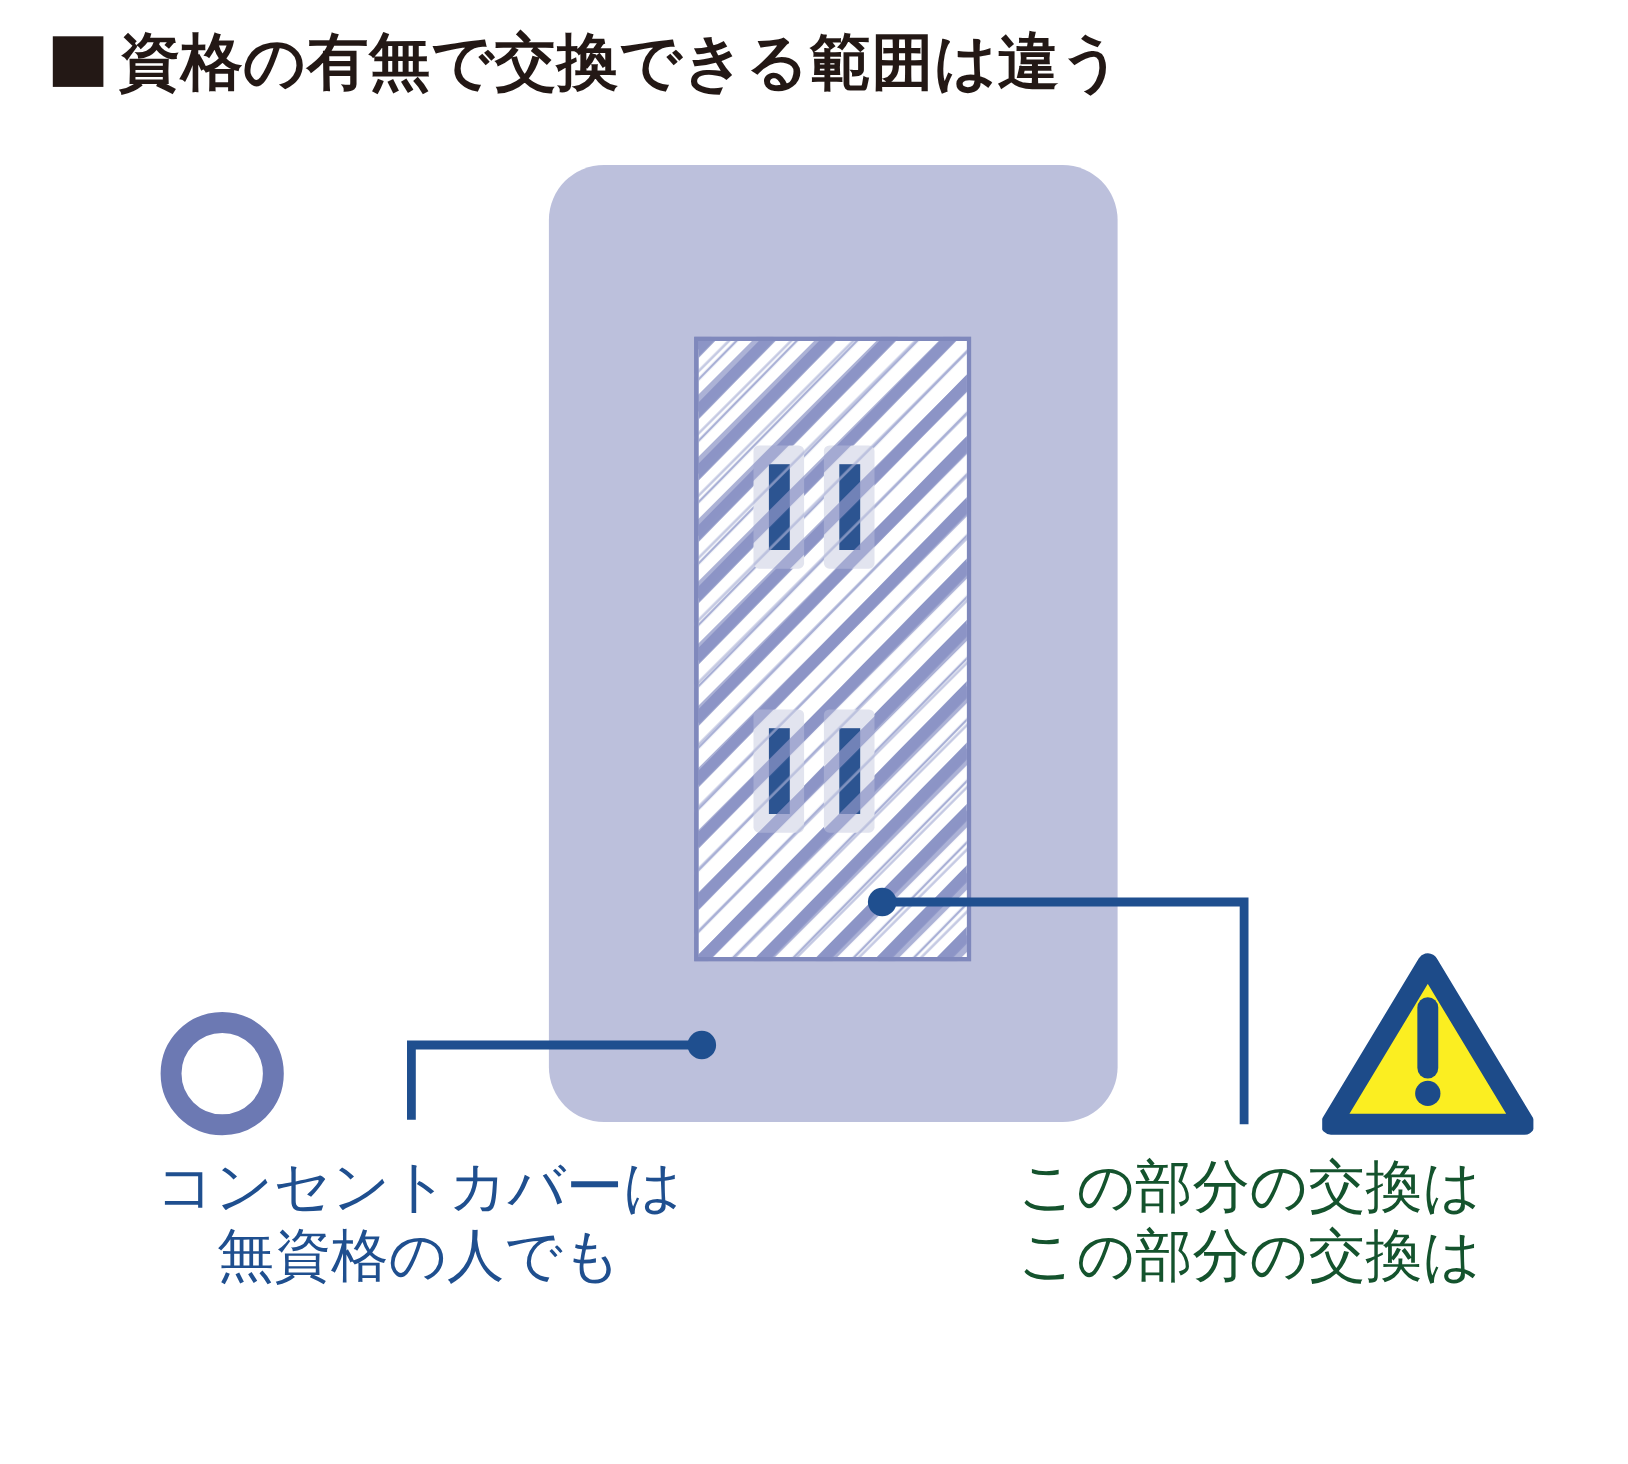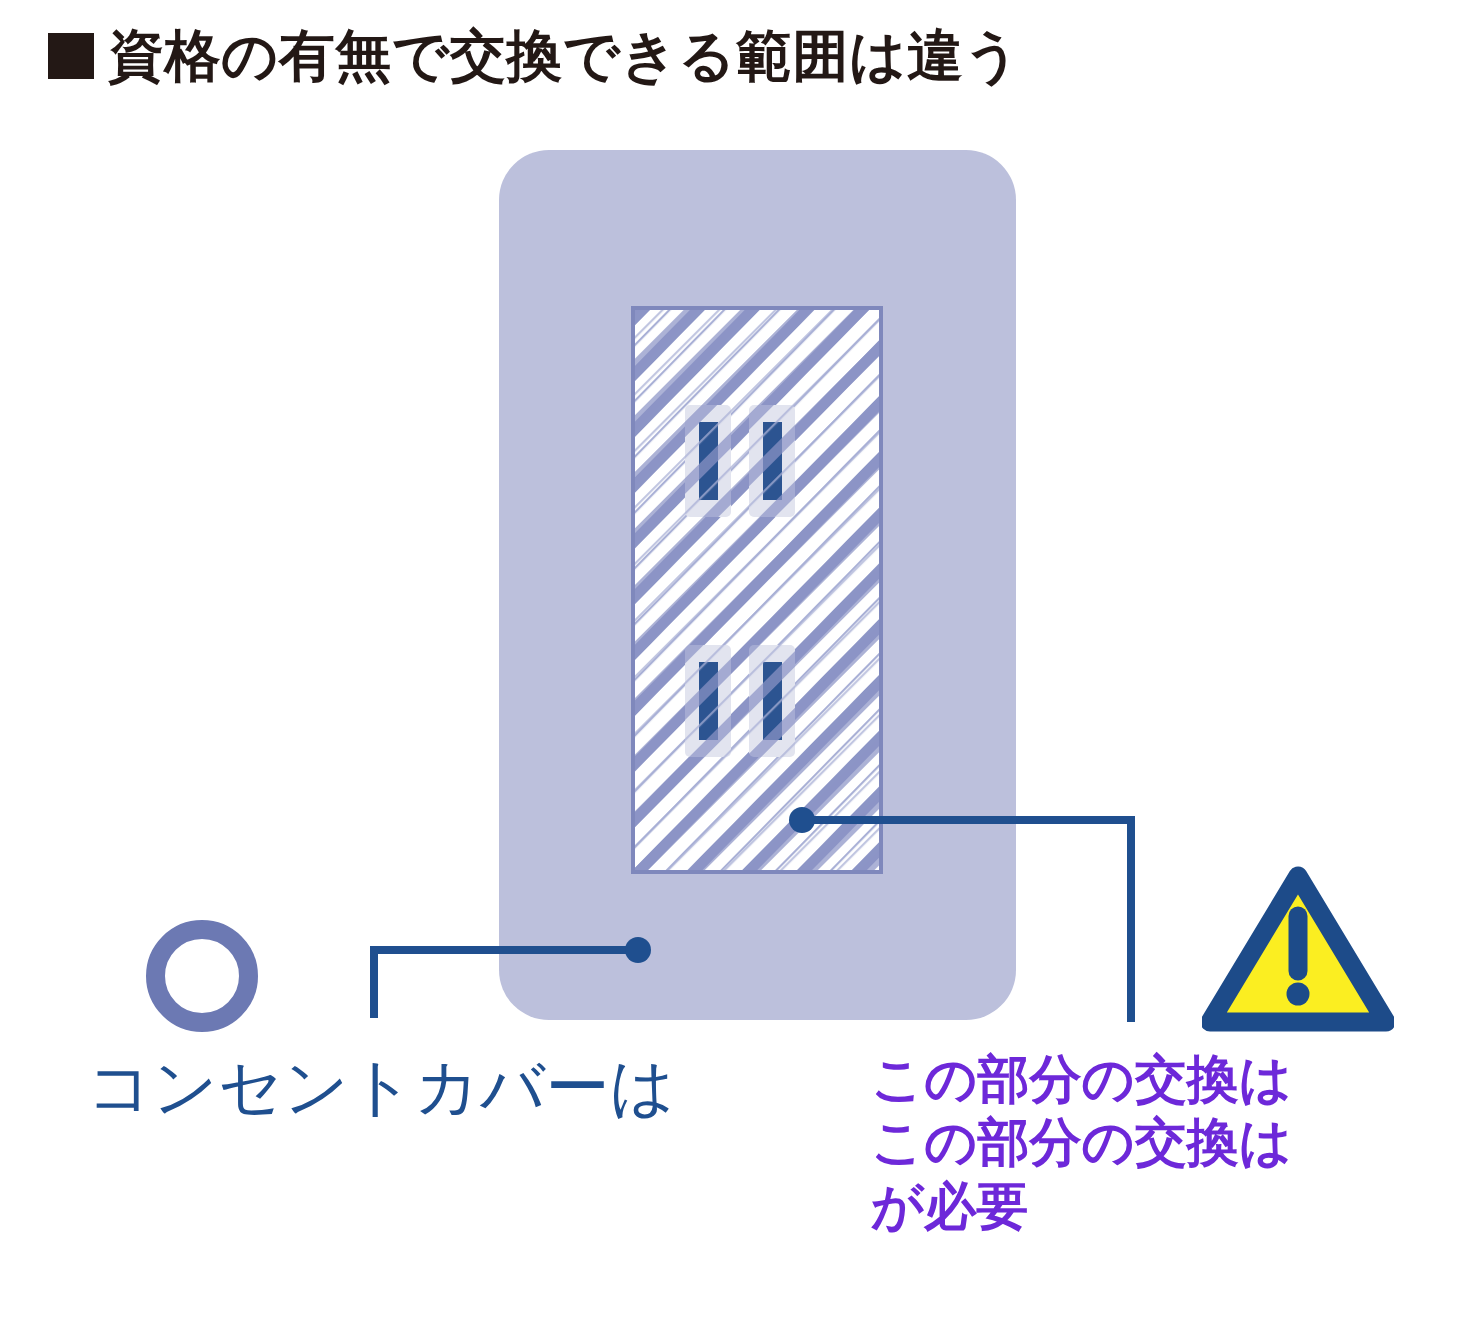--- a/index.html
+++ b/index.html
@@ -138,7 +138,7 @@
     width: 610px;
     text-align: center;
     color: #1f4f8f;
-    font-size: 64px;
+    font-size: 52px;
     line-height: 1.22;
     font-weight: 400;
   }

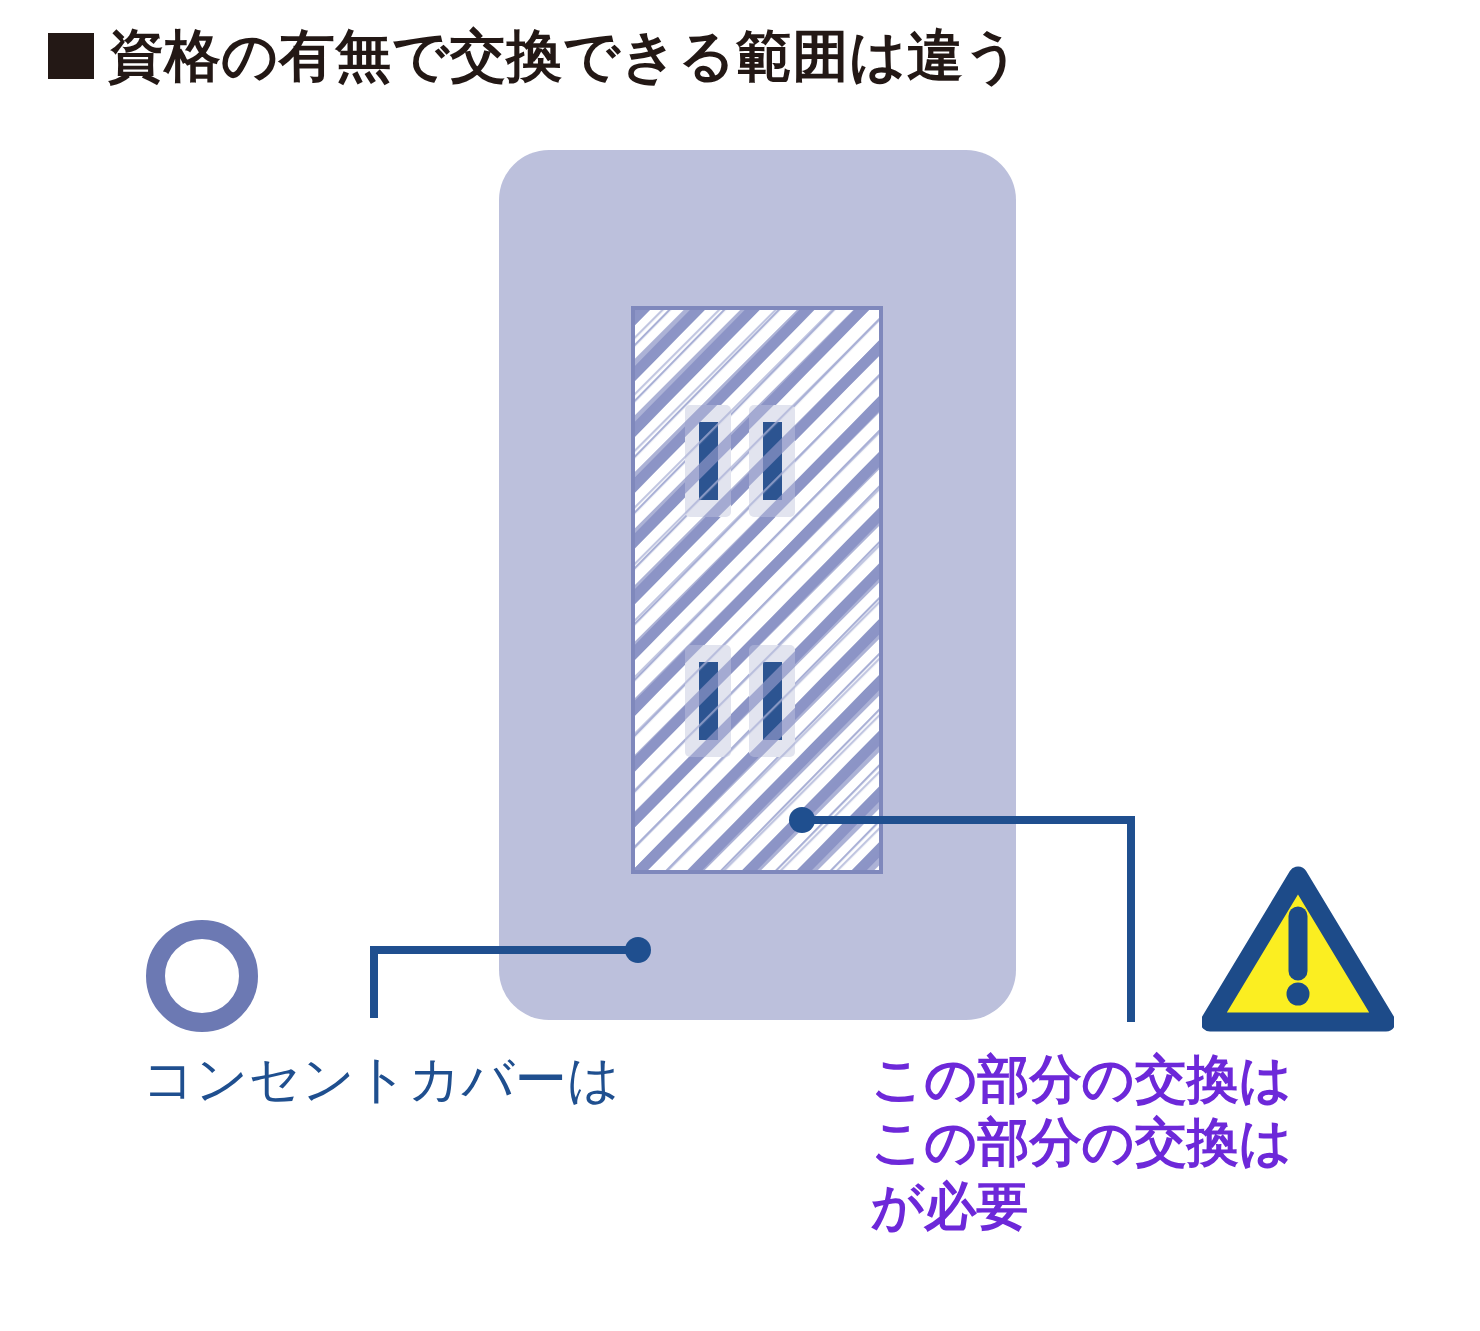--- a/index.html
+++ b/index.html
@@ -156,10 +156,11 @@
     left: 855px;
     top: 1048px;
     width: 530px;
-    color: #6d28d9;
+    text-align: center;
+    color: #14532d;
     font-size: 52px;
     line-height: 1.22;
-    font-weight: 700;
+    font-weight: 400;
   }
   .cap-line { display: block; white-space: nowrap; }
 </style>

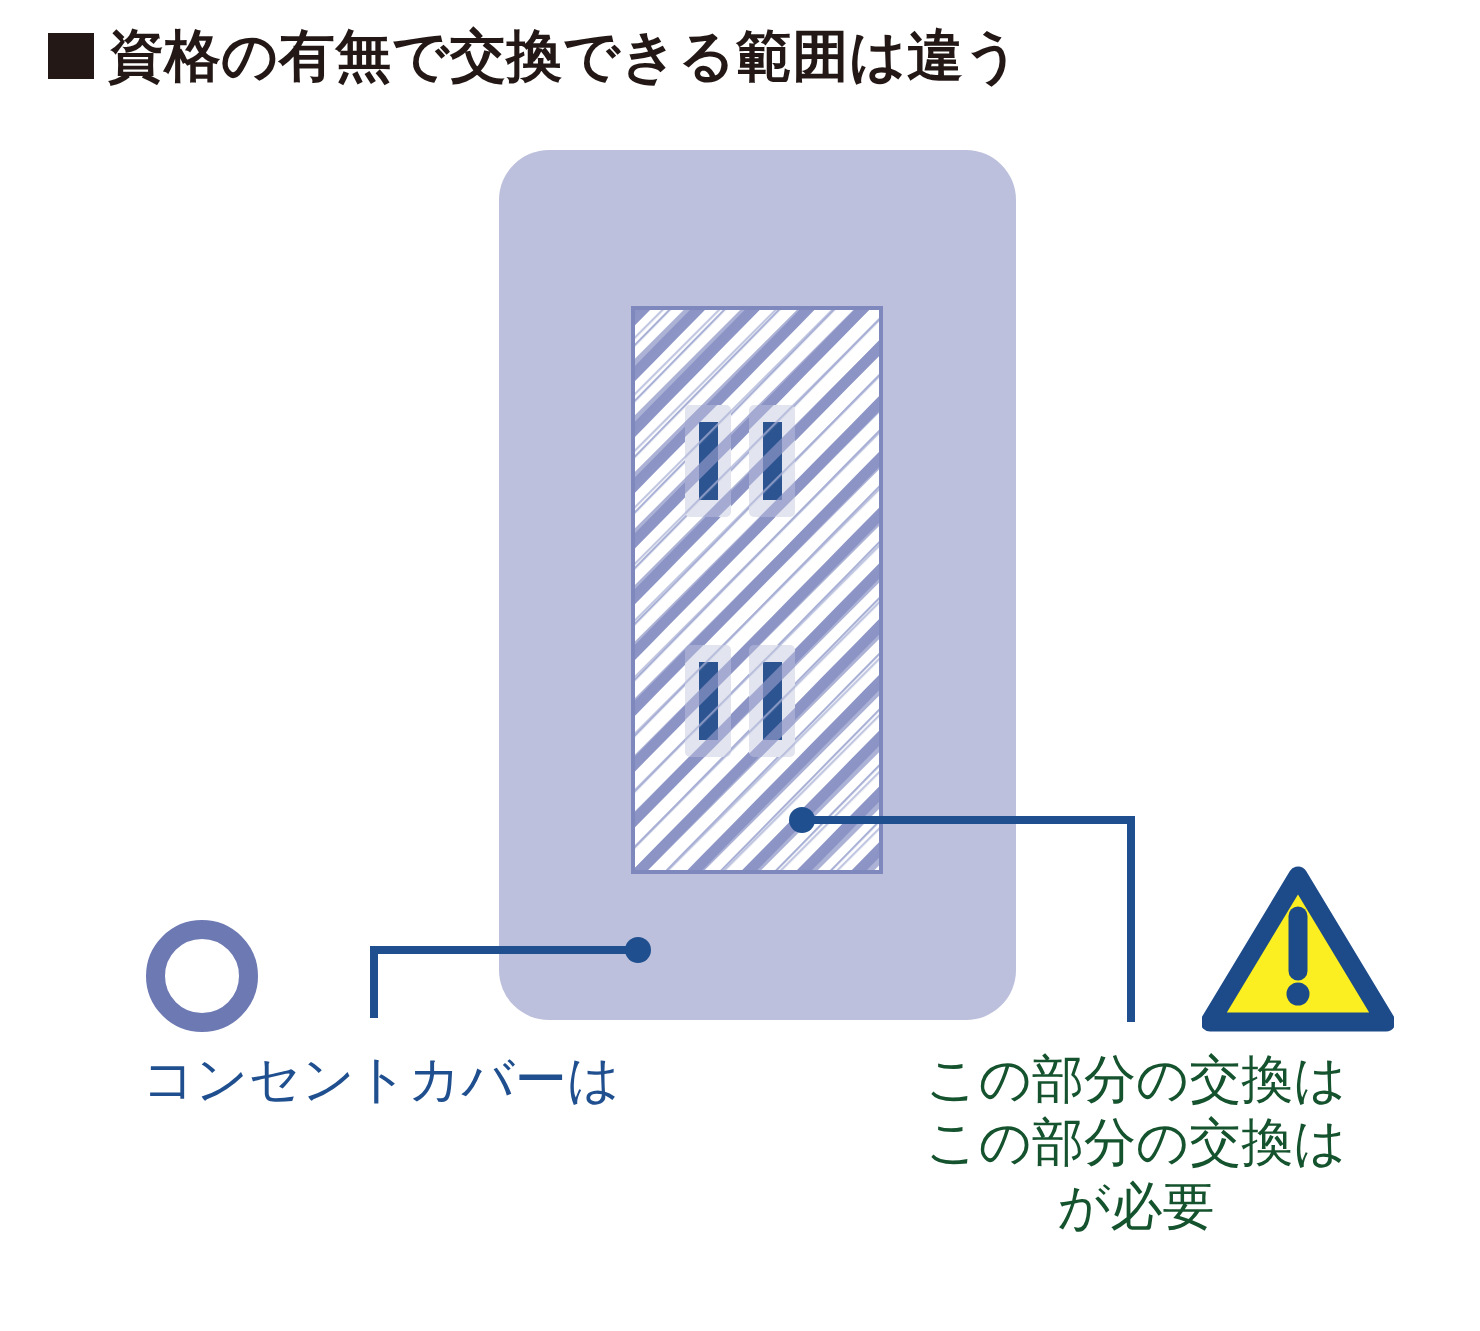--- a/index.html
+++ b/index.html
@@ -236,6 +236,7 @@
 
   <div id="left-caption">
     <span class="cap-line">コンセントカバーは</span>
+    <span class="cap-line">無資格の人でも</span>
   </div>
 
   <svg id="warn-icon" viewBox="0 0 192 166">

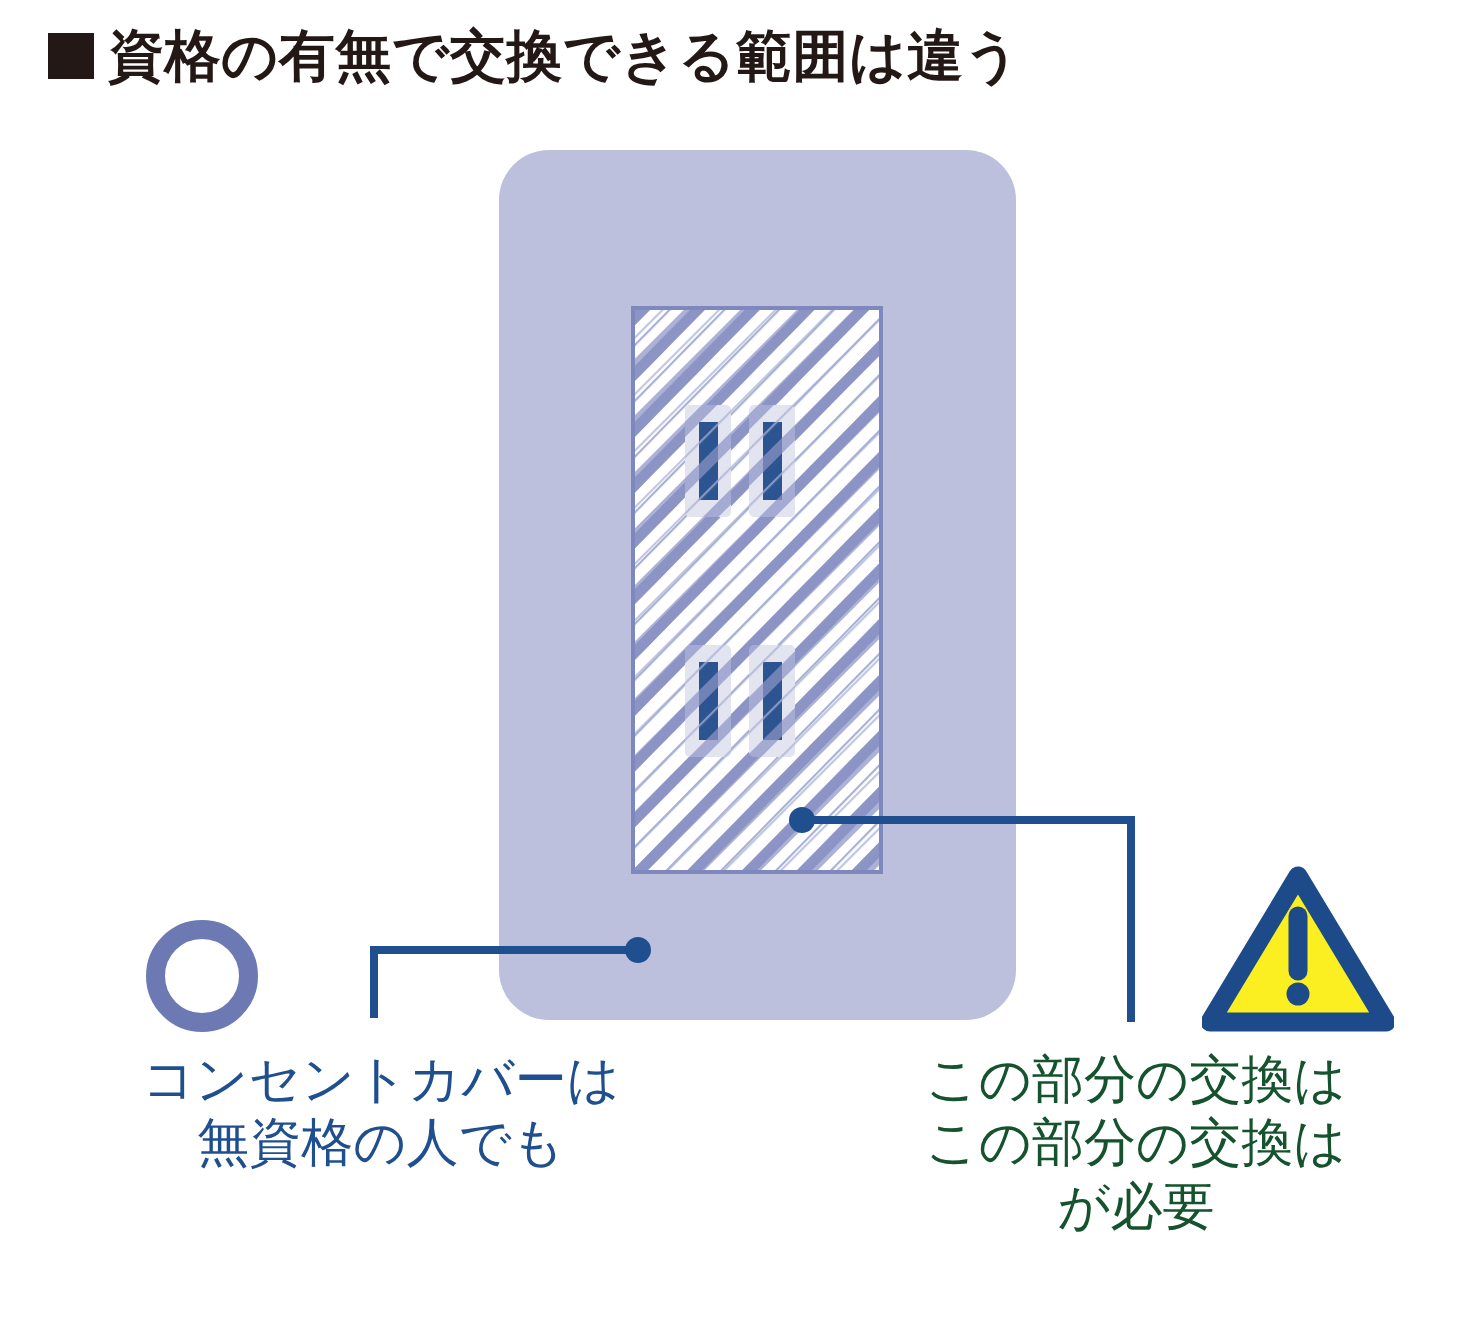--- a/index.html
+++ b/index.html
@@ -248,7 +248,6 @@
   <div id="right-caption">
     <span class="cap-line">この部分の交換は</span>
     <span class="cap-line">この部分の交換は</span>
-    <span class="cap-line">が必要</span>
   </div>
 
 </div>

